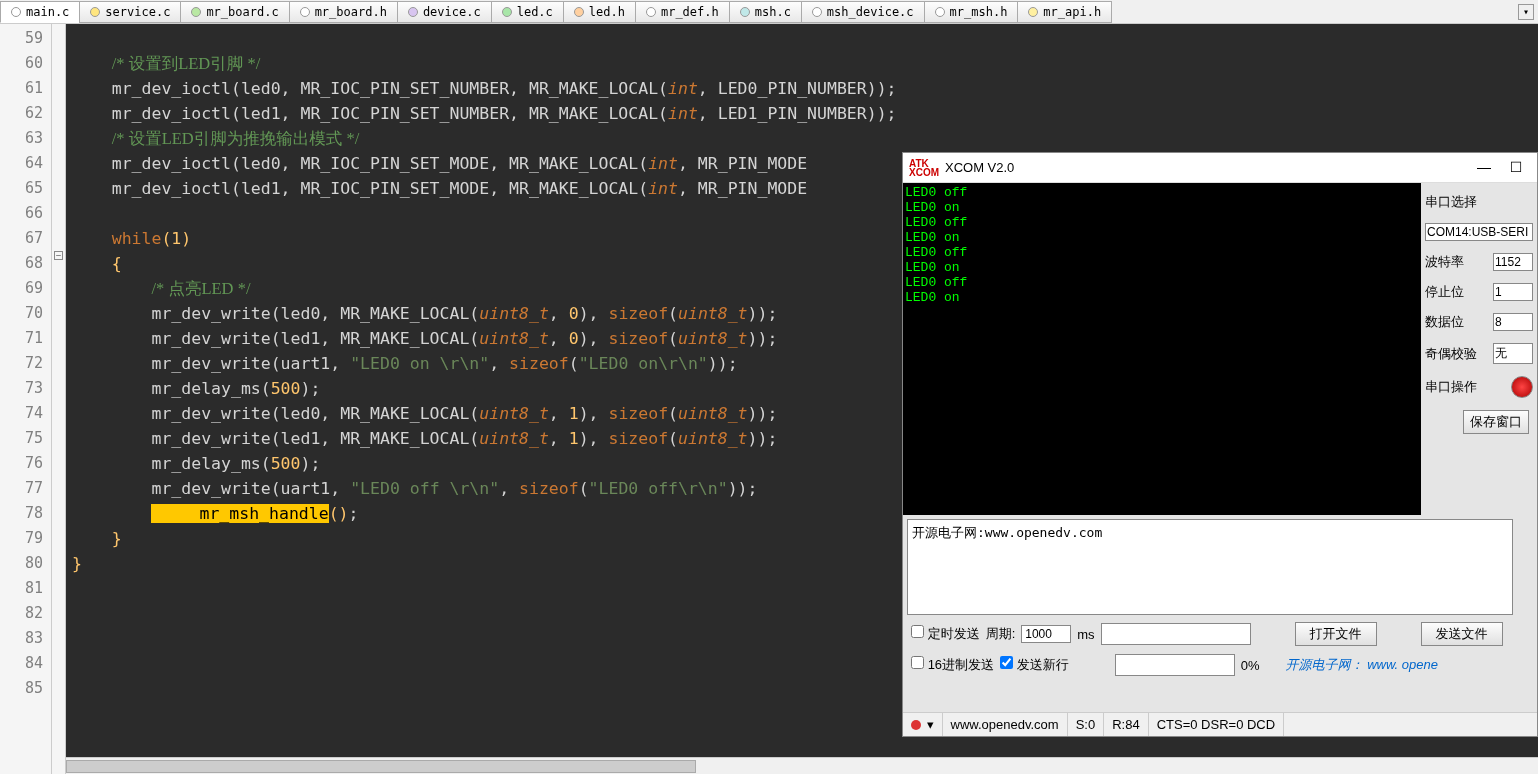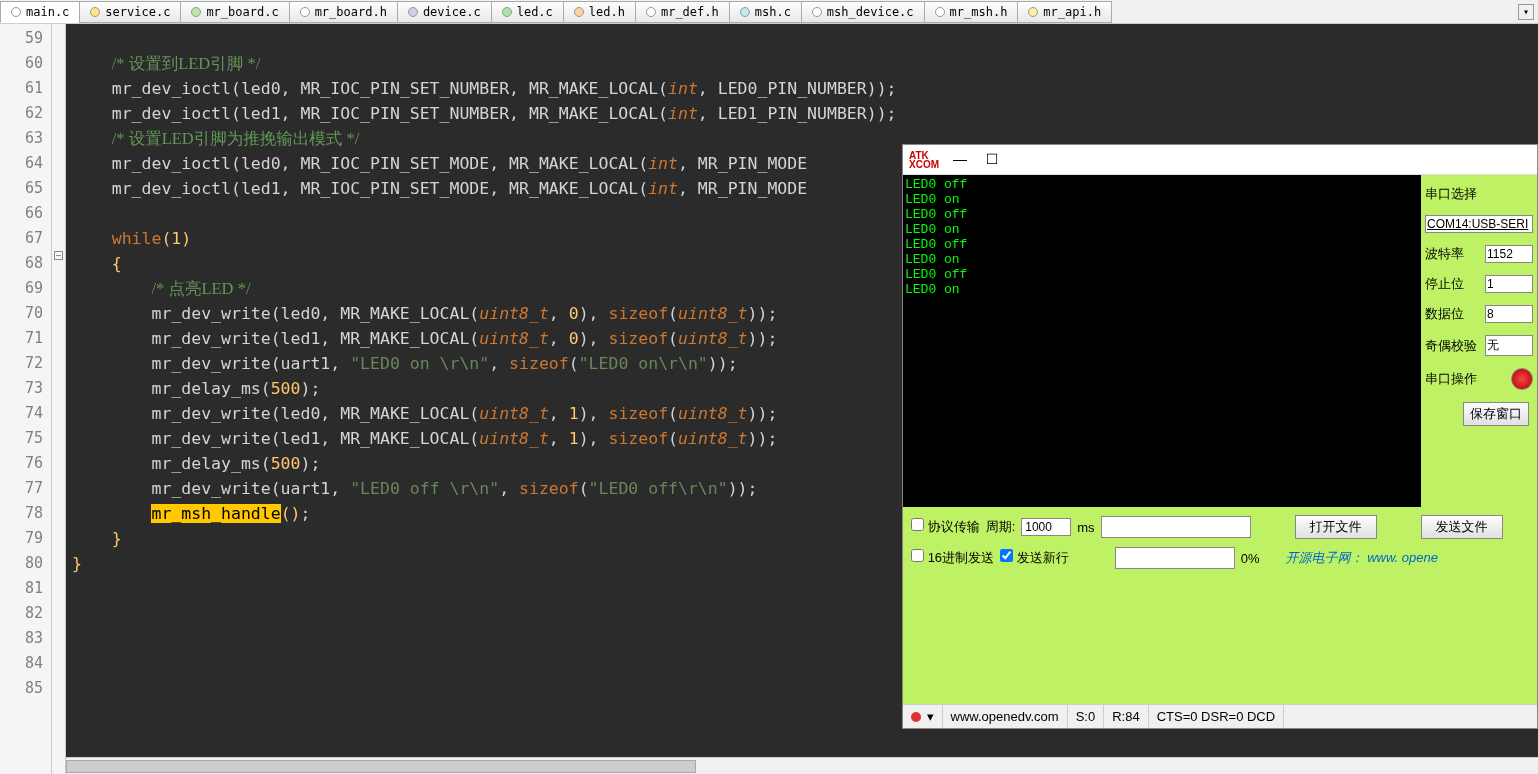--- a/index.html
+++ b/index.html
@@ -20,7 +20,7 @@
 .scroll-h { position:absolute; bottom:0; left:66px; right:0; height:17px; background:#f0f0f0; border-top:1px solid #ccc; }
 .scroll-thumb { position:absolute; left:0; top:2px; height:13px; width:630px; background:#cdcdcd; border:1px solid #aaa; }
 
-.xcom { position:absolute; top:144px; left:902px; width:636px; height:585px; background:#bef264; border:1px solid #888; font-family:"Microsoft YaHei",sans-serif; }
+.xcom { position:absolute; top:152px; left:902px; width:636px; height:585px; background:#e5e5e5; border:1px solid #888; font-family:"Microsoft YaHei",sans-serif; }
 .xcom-title { height:30px; display:flex; align-items:center; padding:0 6px; background:#fff; border-bottom:1px solid #ddd; }
 .xcom-logo { color:#c00; font-weight:bold; font-size:10px; line-height:9px; margin-right:6px; }
 .xcom-title-text { font-size:13px; flex:1; }

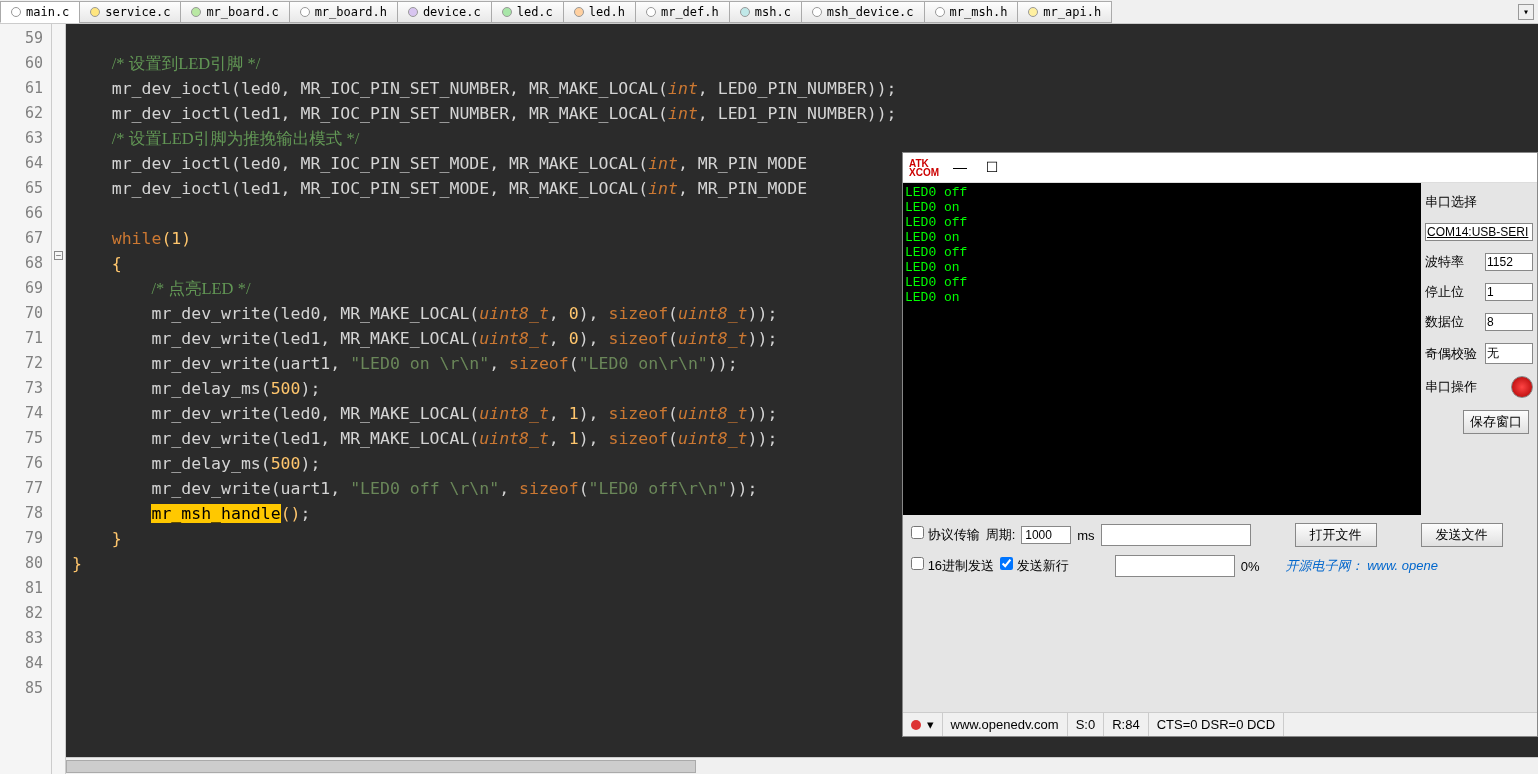--- a/index.html
+++ b/index.html
@@ -134,6 +134,7 @@
 <div class="xcom">
   <div class="xcom-title">
     <div class="xcom-logo"><span>ATK</span><br><span>XCOM</span></div>
+    <div class="xcom-title-text">XCOM V2.0</div>
     <div class="xcom-btns">
       <div>—</div>
       <div>☐</div>

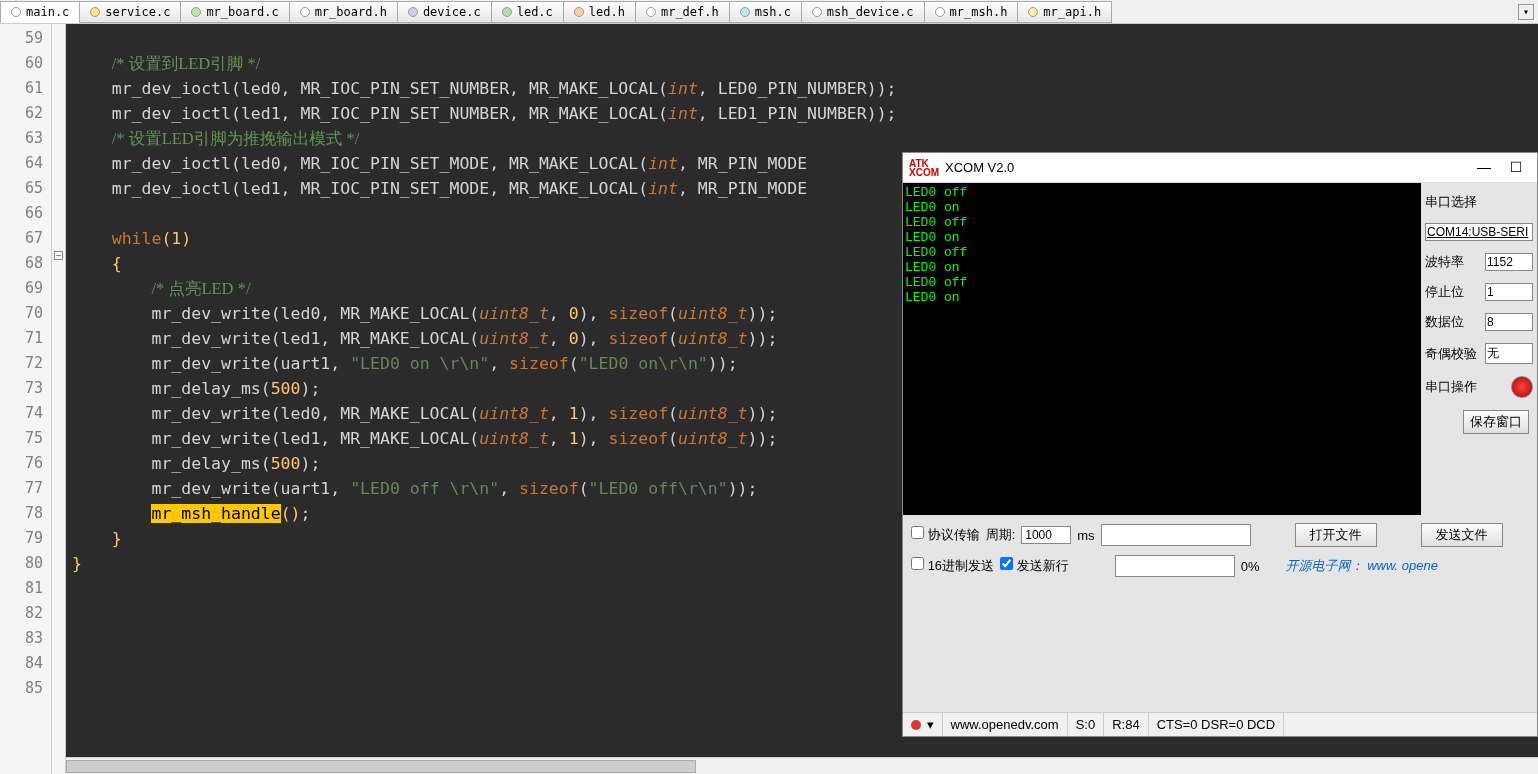--- a/index.html
+++ b/index.html
@@ -31,7 +31,7 @@
 .side { width:116px; padding:10px 4px; font-size:13px; }
 .side-row { margin-bottom:12px; display:flex; align-items:center; justify-content:space-between; }
 .side-row select,.side-row .sel { width:48px; border:1px solid #888; font-size:12px; padding:1px; background:#fff; }
-.side-row .wide { width:120px;text-decoration:underline; }
+.side-row .wide { width:120px; }
 .rec-btn { width:22px; height:22px; border:1px solid #888; border-radius:50%; background:radial-gradient(#f44,#a00); display:inline-block; }
 .xtabs { display:flex; height:24px; background:#f0f0f0; border-bottom:1px solid #ccc; }
 .xtab { padding:3px 10px; border:1px solid #aaa; font-size:13px; background:#e8e8e8; }

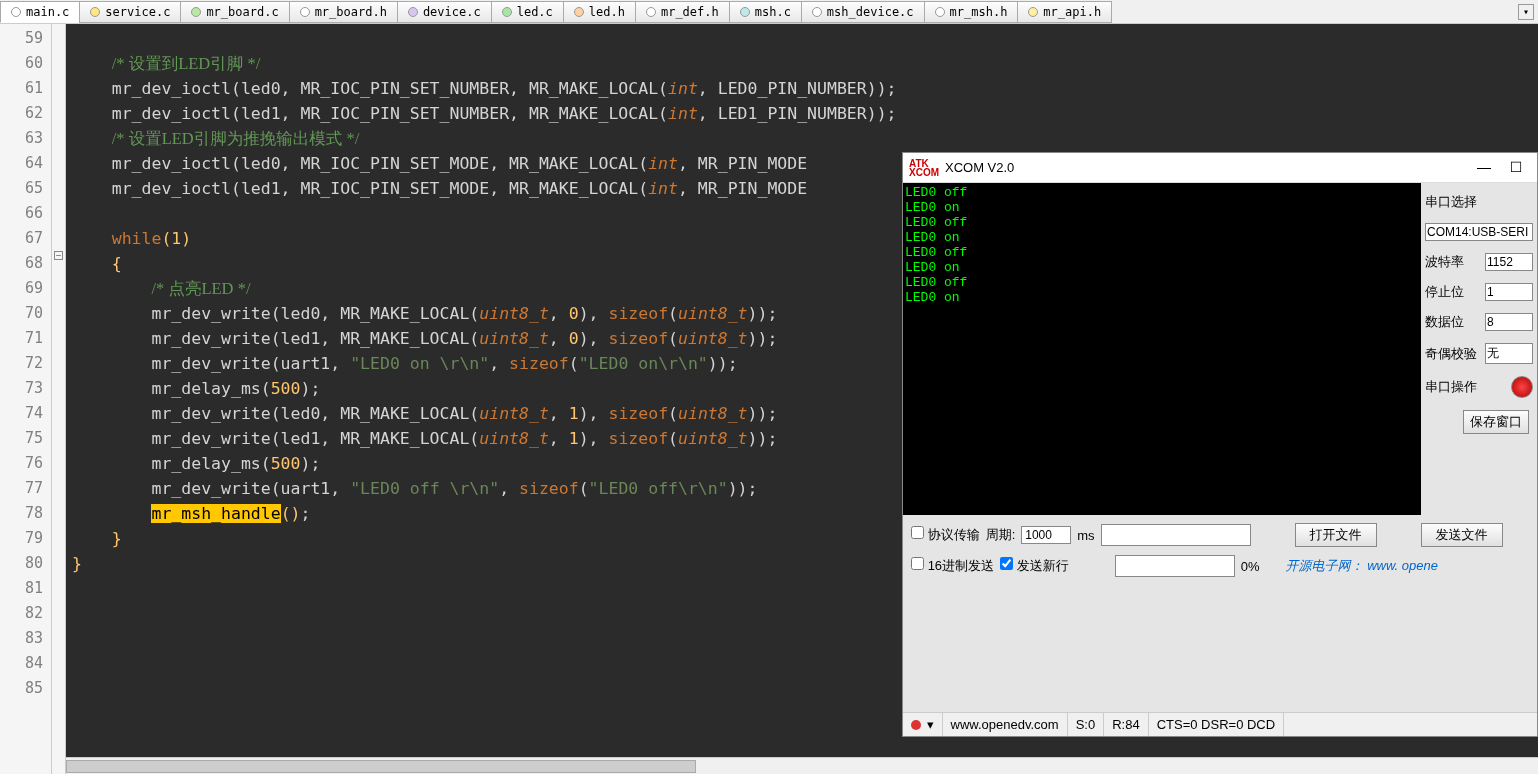--- a/index.html
+++ b/index.html
@@ -30,7 +30,7 @@
 .terminal { flex:1; background:#000; color:#0f0; font-family:"Courier New",monospace; font-size:13px; line-height:15px; padding:2px; white-space:pre; }
 .side { width:116px; padding:10px 4px; font-size:13px; }
 .side-row { margin-bottom:12px; display:flex; align-items:center; justify-content:space-between; }
-.side-row select,.side-row .sel { width:48px; border:1px solid #888; font-size:12px; padding:1px; background:#fff; }
+.side-row select,.side-row .sel { width:40px; border:1px solid #888; font-size:12px; padding:1px; background:#fff; }
 .side-row .wide { width:120px; }
 .rec-btn { width:22px; height:22px; border:1px solid #888; border-radius:50%; background:radial-gradient(#f44,#a00); display:inline-block; }
 .xtabs { display:flex; height:24px; background:#f0f0f0; border-bottom:1px solid #ccc; }

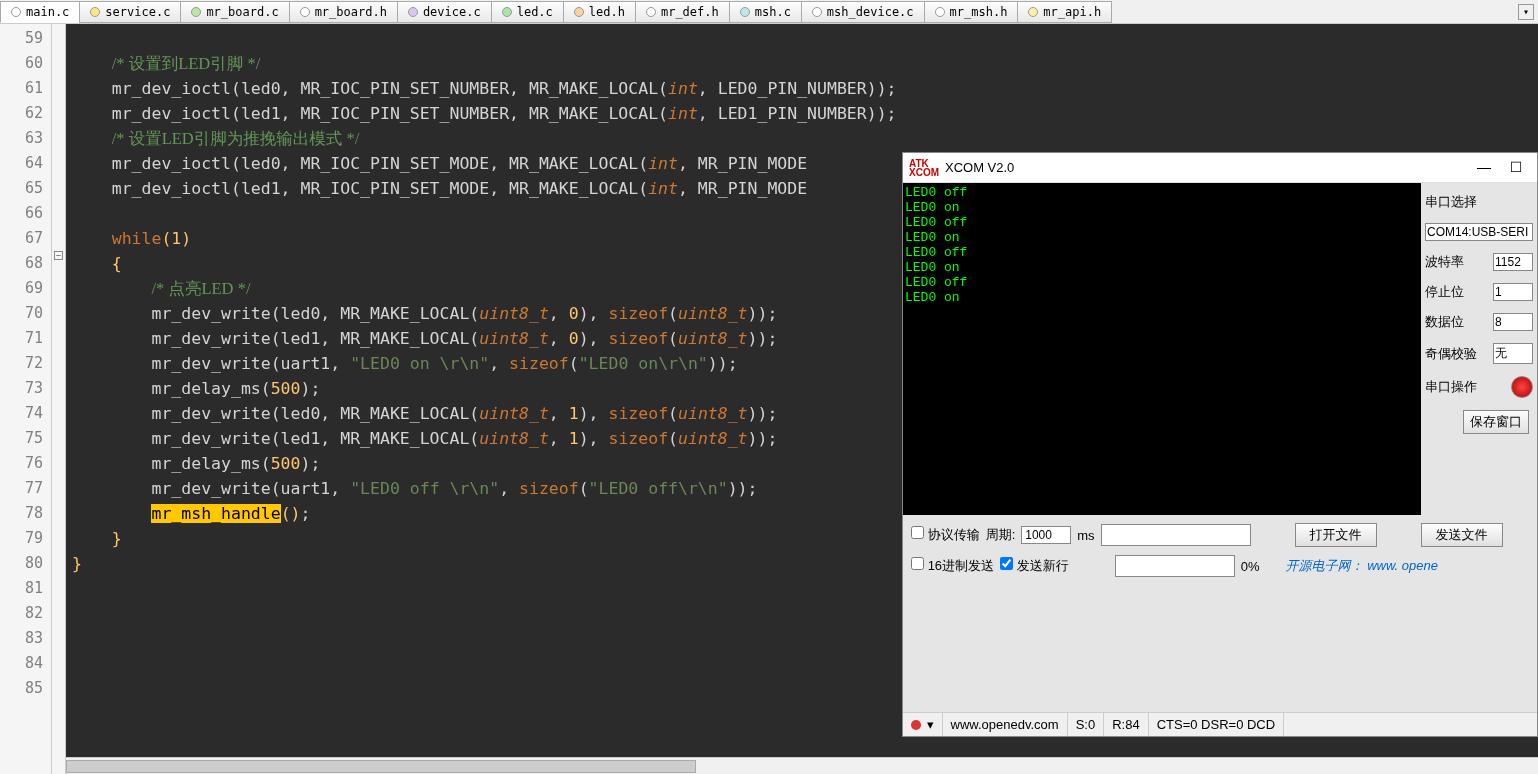--- a/index.html
+++ b/index.html
@@ -16,7 +16,7 @@
 .fold-mark { position:absolute; left:2px; width:9px; height:9px; border:1px solid #888; font-size:9px; line-height:7px; text-align:center; color:#666; }
 .code { flex:1; background:#2b2b2b; color:#d4d4d4; font-size:16.5px; line-height:25px; padding:2px 0 0 6px; font-family:Consolas,monospace; white-space:pre; overflow:hidden; }
 .c-cm { color:#629755;font-family:Liberation Serif, serif; } .c-kw { color:#cc7832; } .c-ty { color:#cc7832; font-style:italic; } .c-nu { color:#ffc66d; } .c-st { color:#6a8759; } .c-op { color:#ffc66d; } .c-si { color:#cc7832; }
-.hl { background:#ffc800; color:#000; }
+.hl { background:#ffc800; color:#000;padding-left:48px; }
 .scroll-h { position:absolute; bottom:0; left:66px; right:0; height:17px; background:#f0f0f0; border-top:1px solid #ccc; }
 .scroll-thumb { position:absolute; left:0; top:2px; height:13px; width:630px; background:#cdcdcd; border:1px solid #aaa; }
 

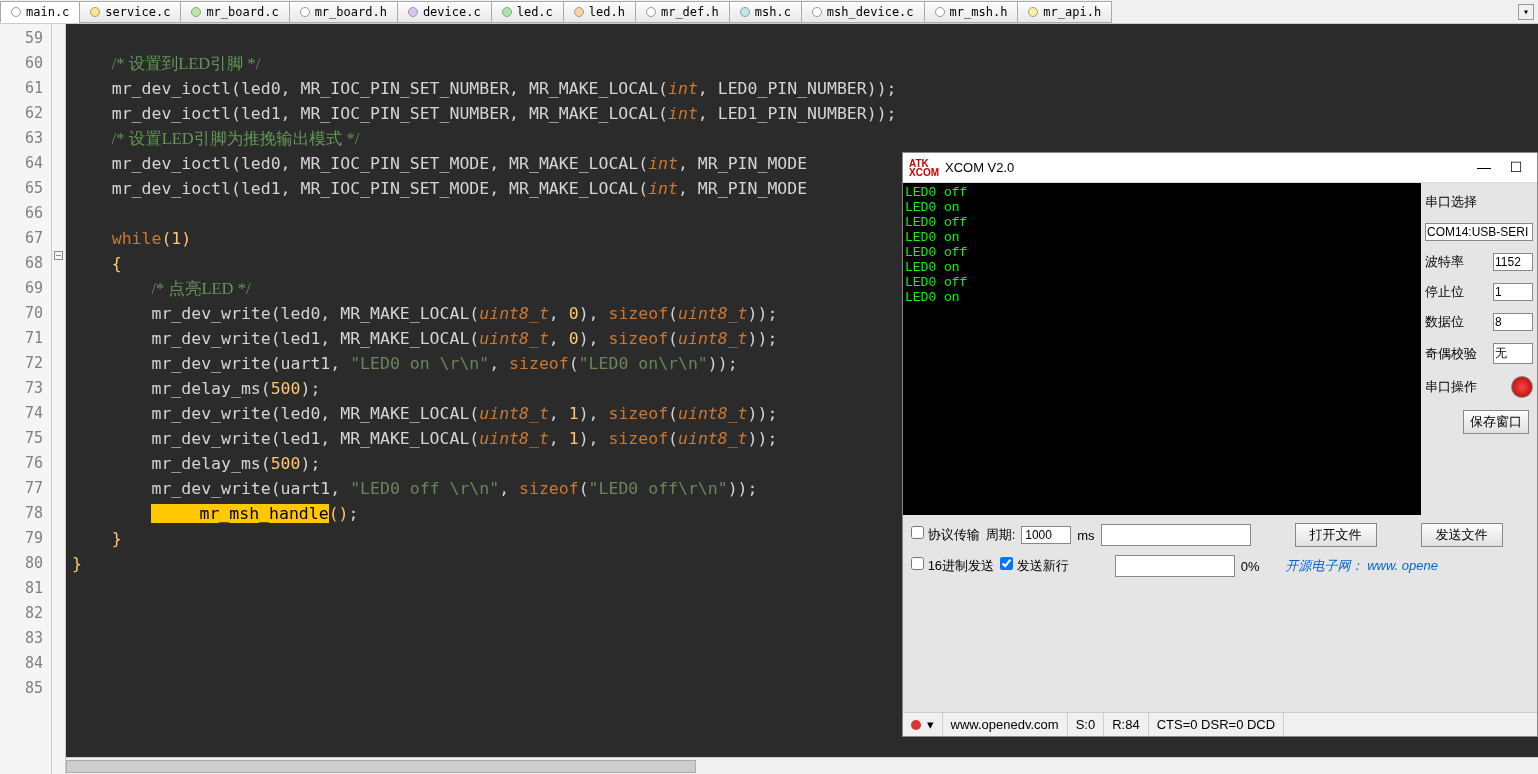--- a/index.html
+++ b/index.html
@@ -182,6 +182,9 @@
     </div>
   </div>
   <div class="send-area">
+    <div style="position:relative;">
+      <textarea class="send-box" id="sendbox" style="">开源电子网:www.openedv.com</textarea>
+    </div>
     <div class="ctrl-row">
       <label><input type="checkbox" style=""> <span>协议传输</span></label>
       <span>周期:</span>

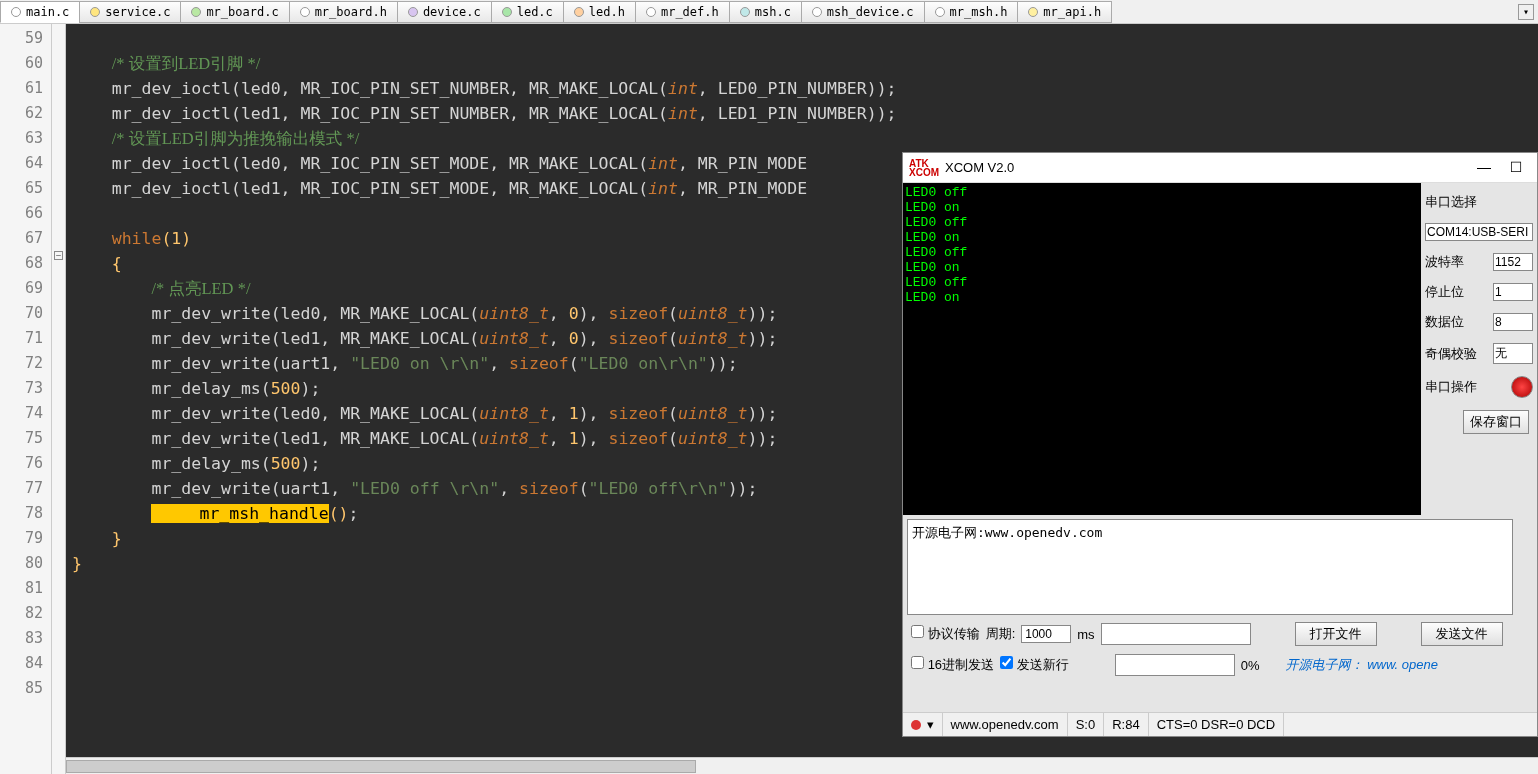--- a/index.html
+++ b/index.html
@@ -186,7 +186,7 @@
       <textarea class="send-box" id="sendbox" style="">开源电子网:www.openedv.com</textarea>
     </div>
     <div class="ctrl-row">
-      <label><input type="checkbox" style=""> <span>协议传输</span></label>
+      <label><input type="checkbox" style=""> <span>定时发送</span></label>
       <span>周期:</span>
       <input type="text" value="1000" style="">
       <span>ms</span>

